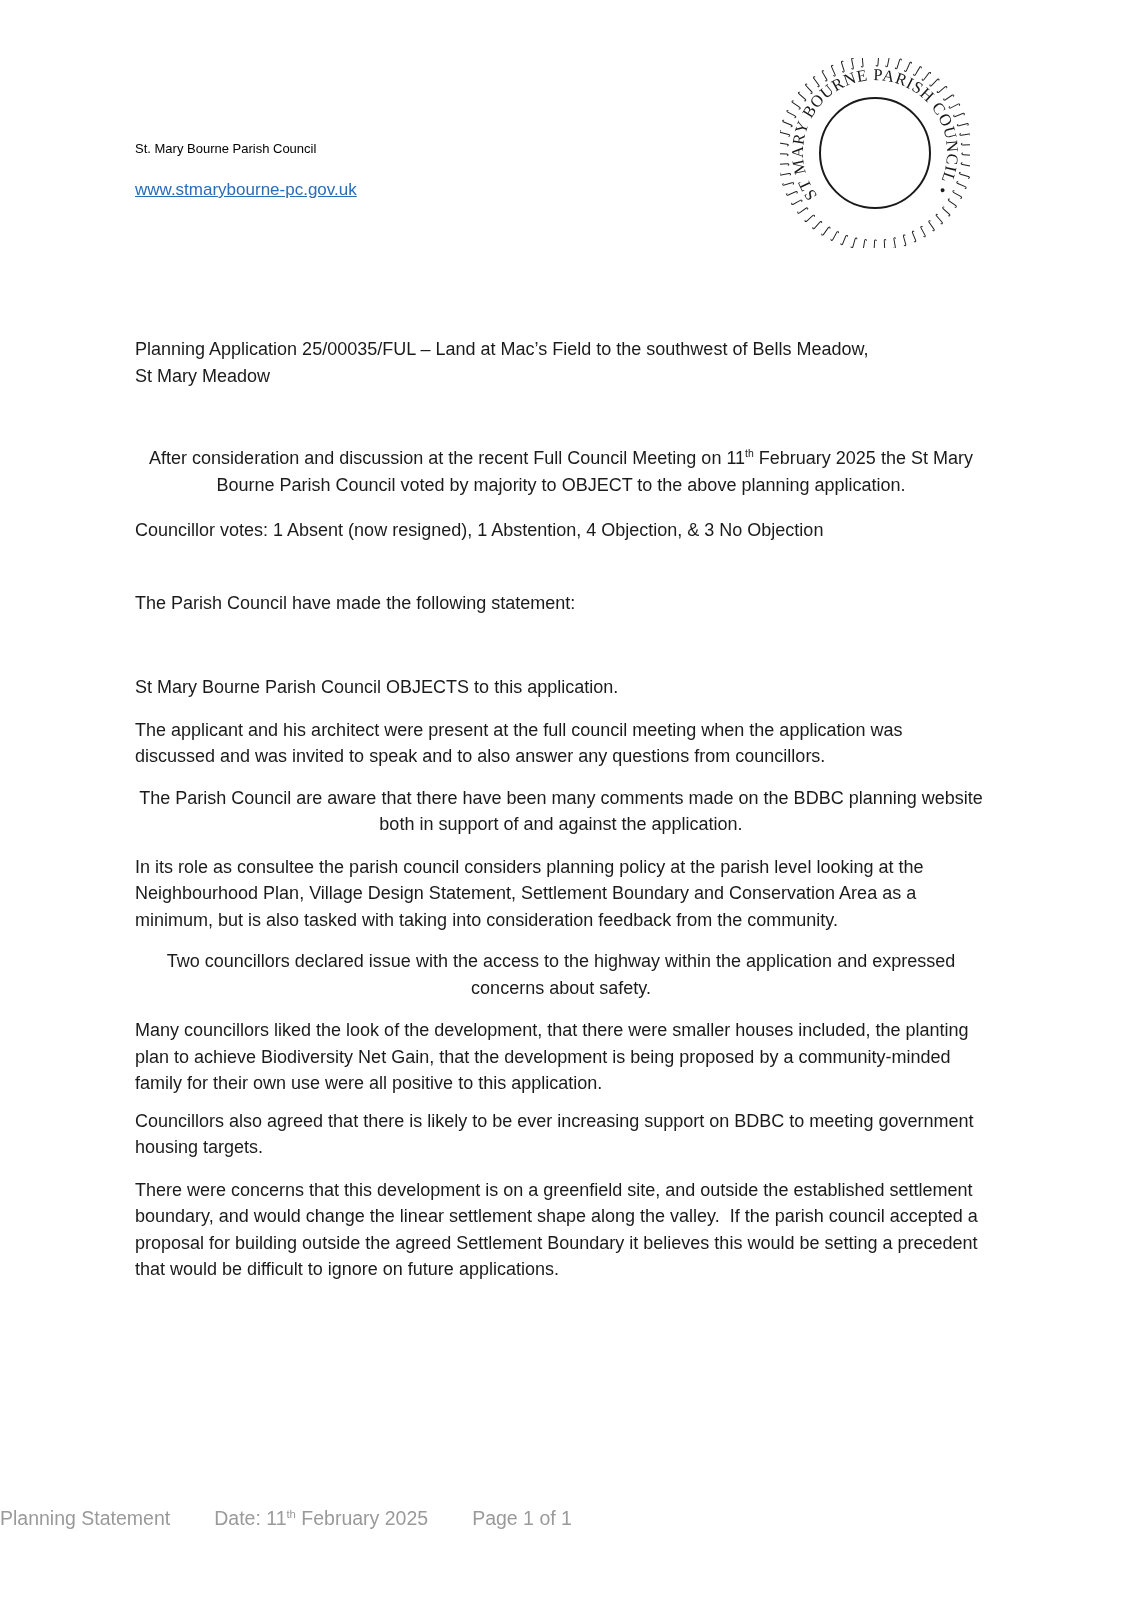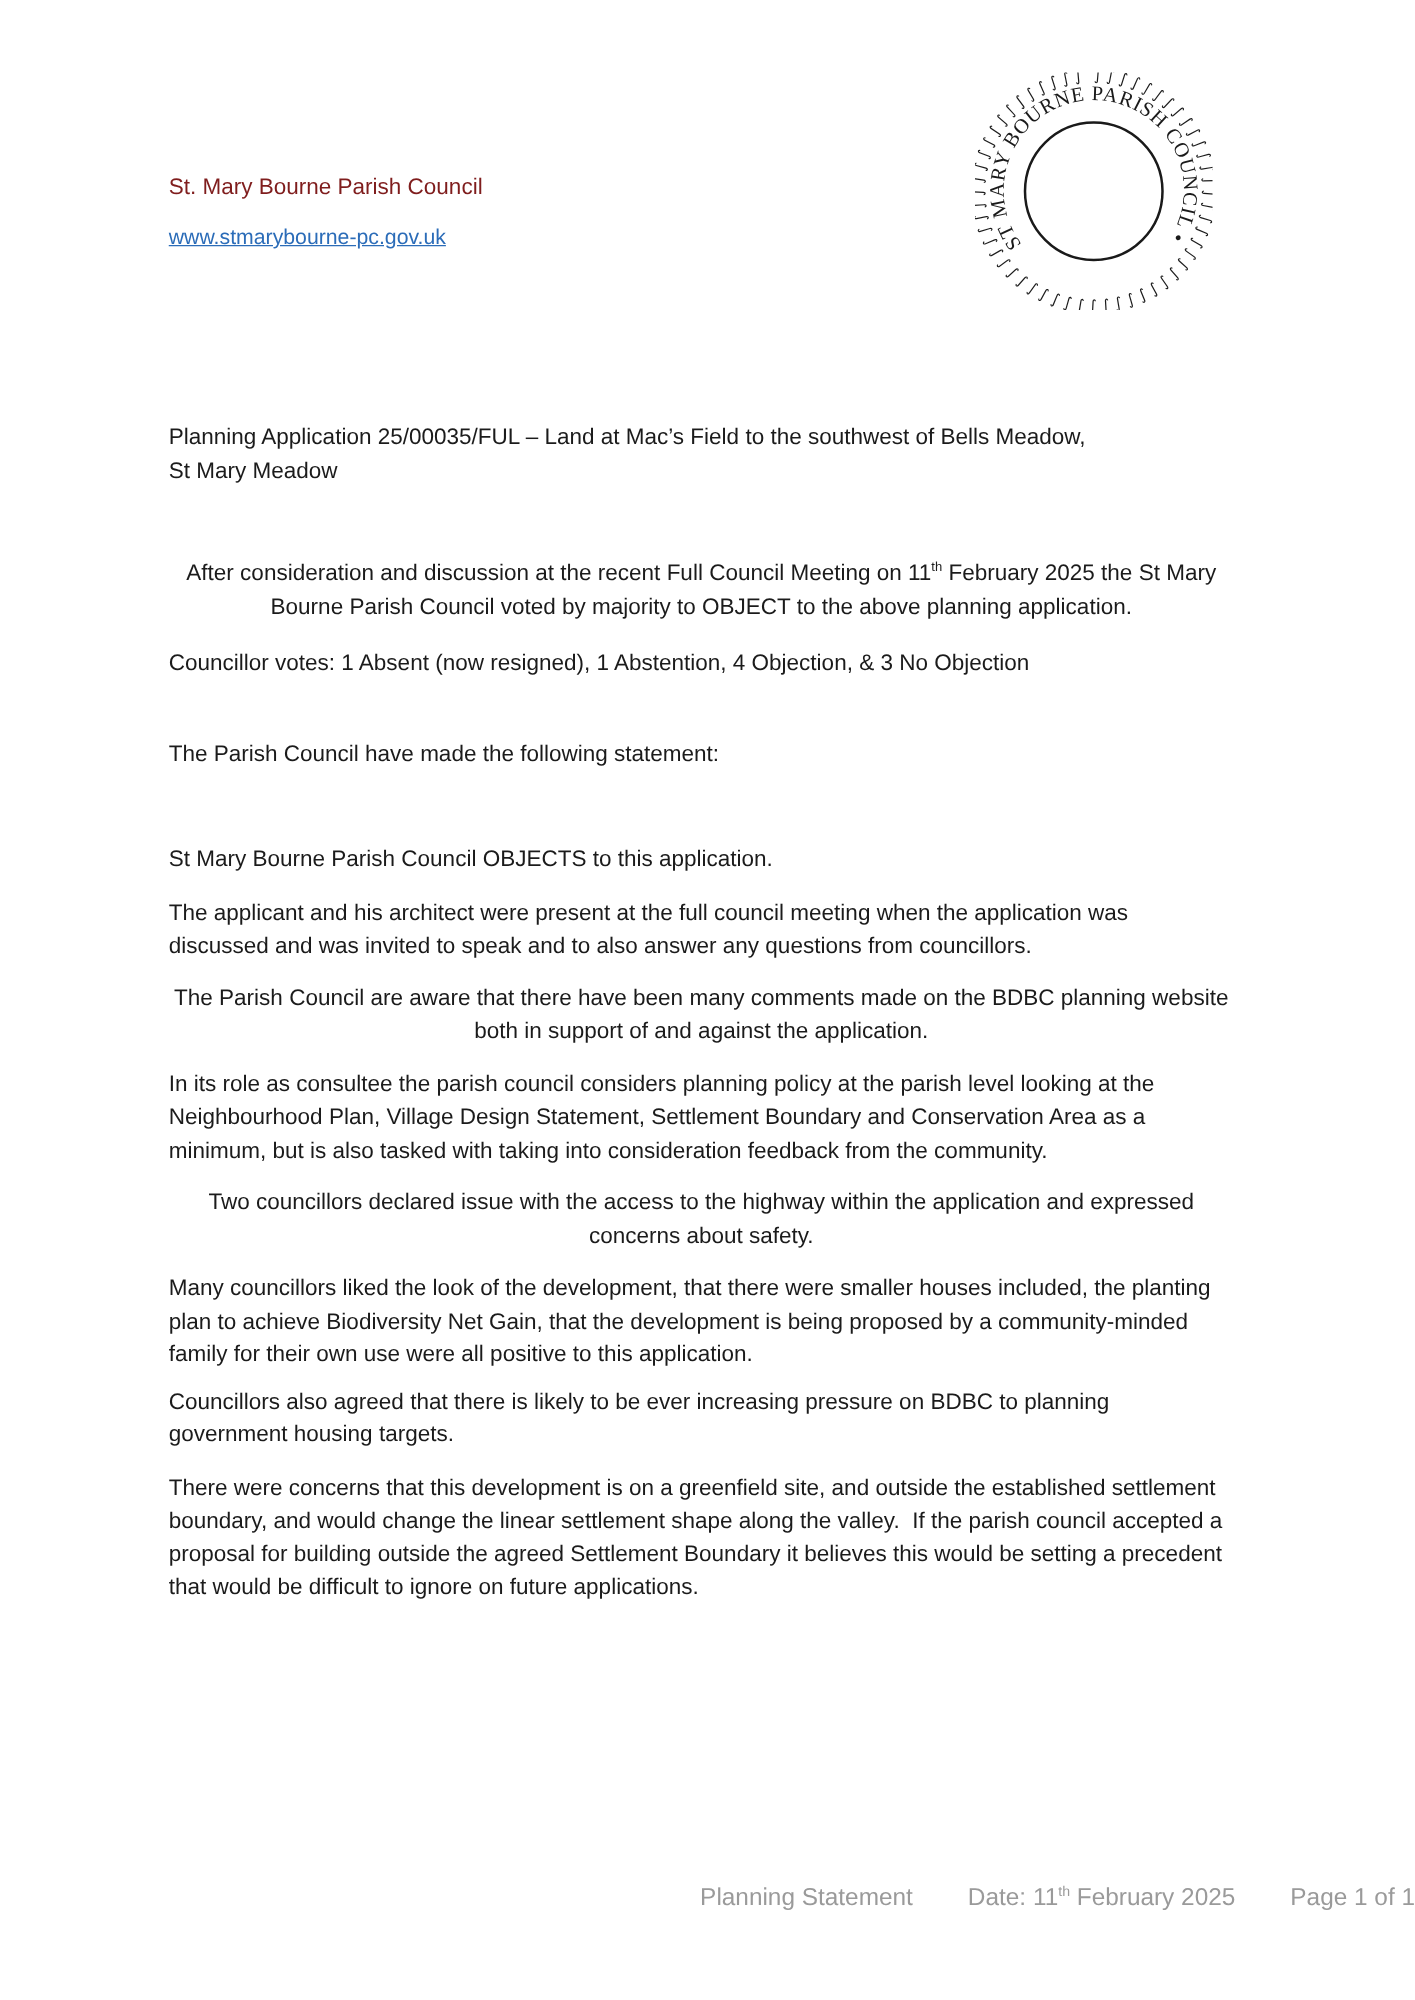--- a/index.html
+++ b/index.html
@@ -18,9 +18,9 @@
     top: 138px;
   }
   .org-name {
-    font-size: 18px;
+    font-size: 13px;
     line-height: 22px;
-    color: #7f1d1d;
+    color: #000000;
   }
   .website-link {
     display: inline-block;

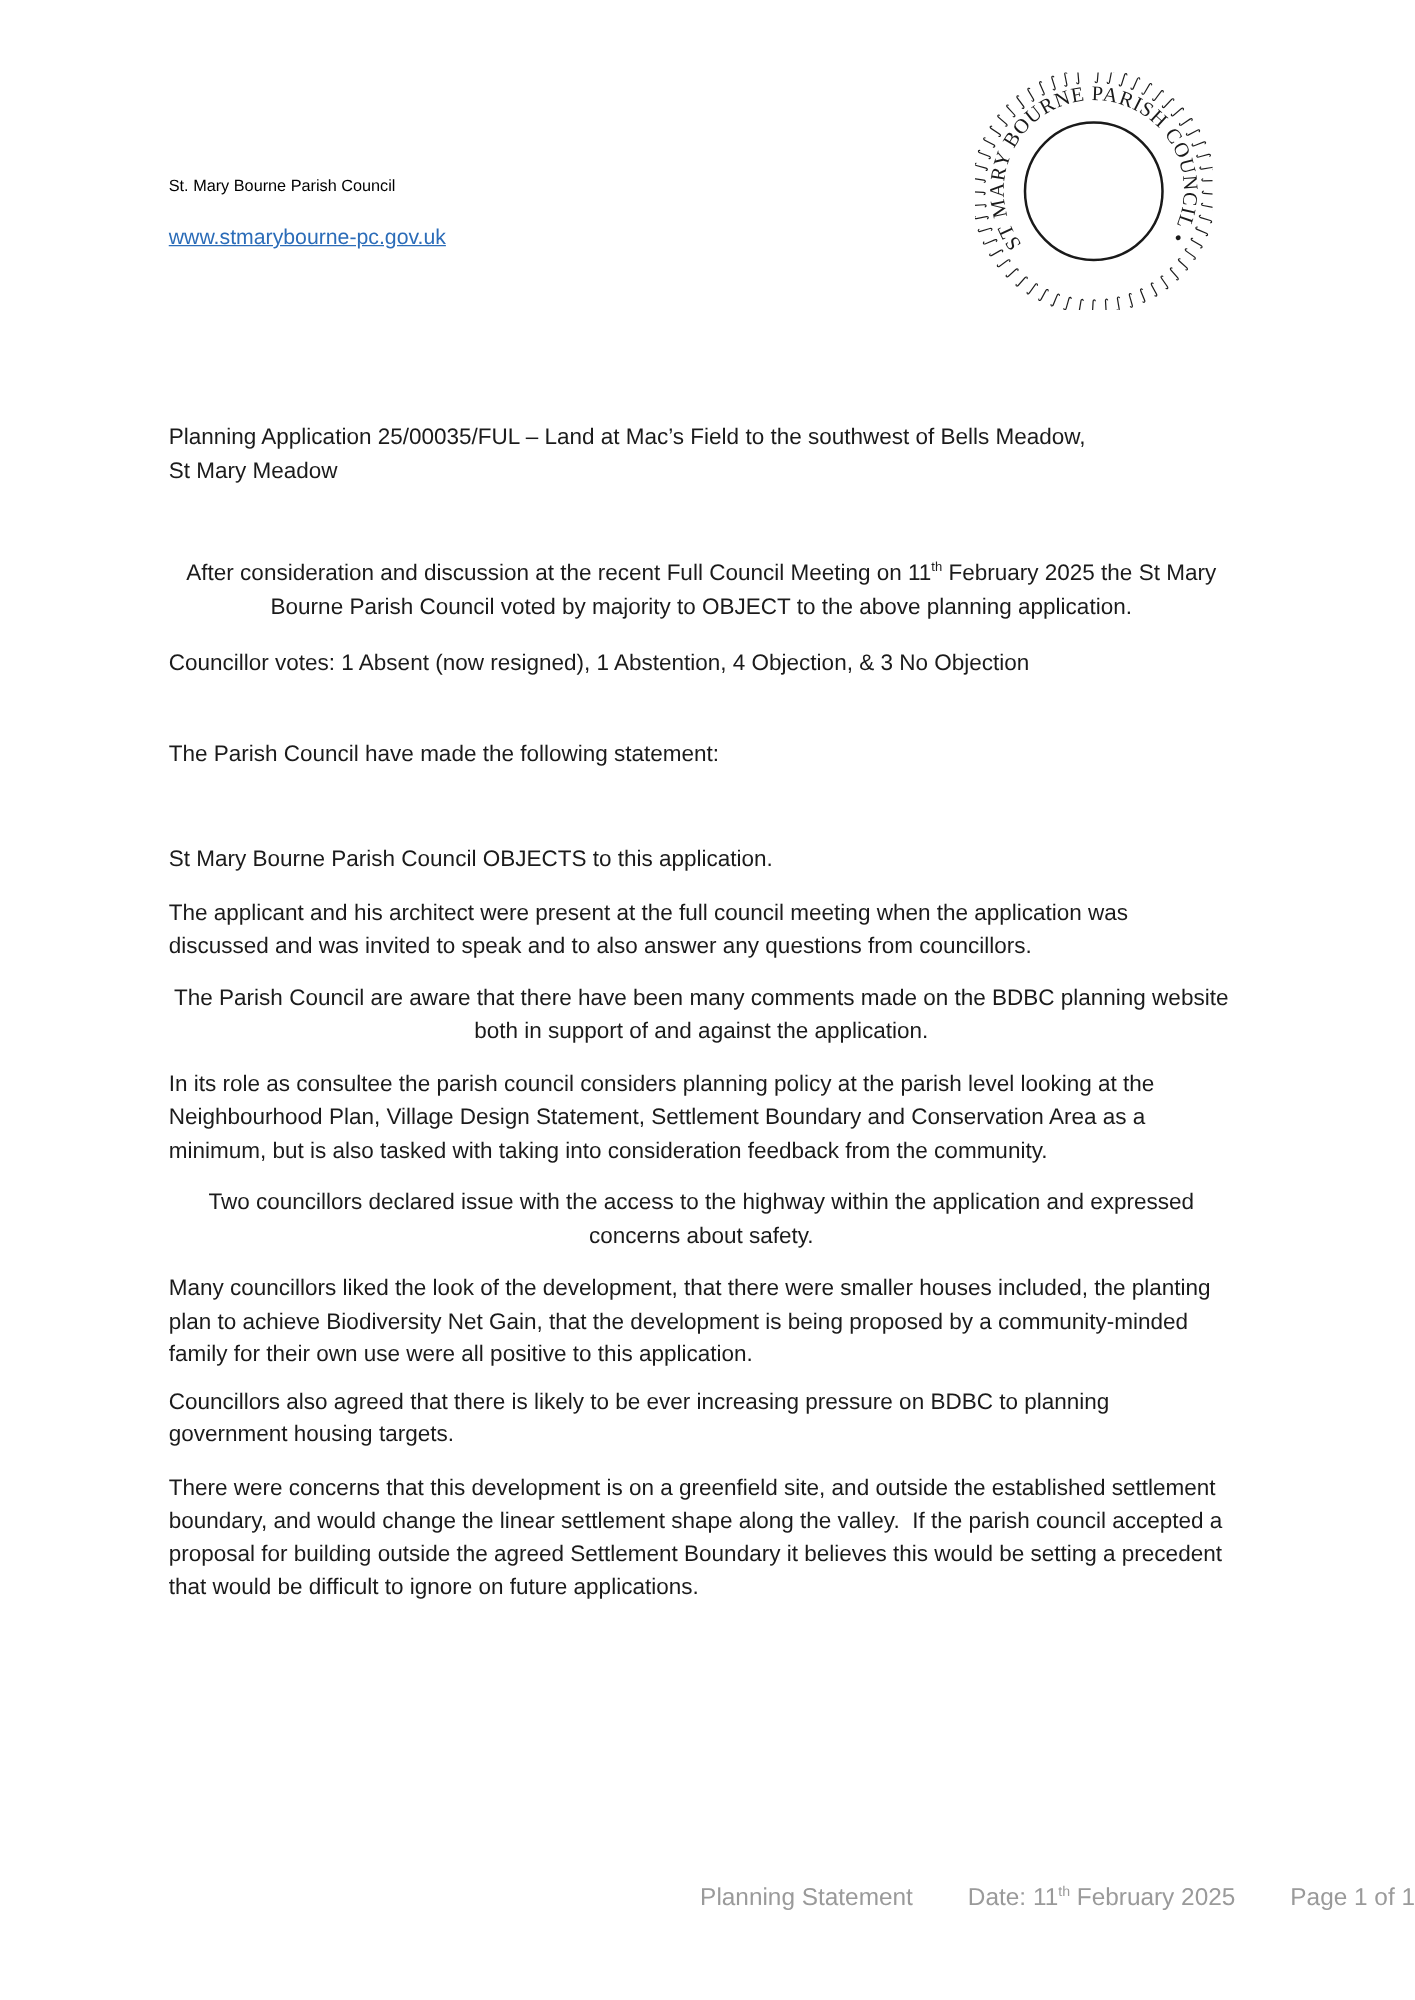--- a/index.html
+++ b/index.html
@@ -121,7 +121,7 @@
 
     <p class="mt16">Many councillors liked the look of the development, that there were smaller houses included, the planting plan to achieve Biodiversity Net Gain, that the development is being proposed by a community-minded family for their own use were all positive to this application.</p>
 
-    <p class="mt11">Councillors also agreed that there is likely to be ever increasing pressure on BDBC to planning government housing targets.</p>
+    <p class="mt11">Councillors also agreed that there is likely to be ever increasing support on BDBC to meeting government housing targets.</p>
 
     <p class="mt16">There were concerns that this development is on a greenfield site, and outside the established settlement boundary, and would change the linear settlement shape along the valley.  If the parish council accepted a proposal for building outside the agreed Settlement Boundary it believes this would be setting a precedent that would be difficult to ignore on future applications.</p>
   </div>

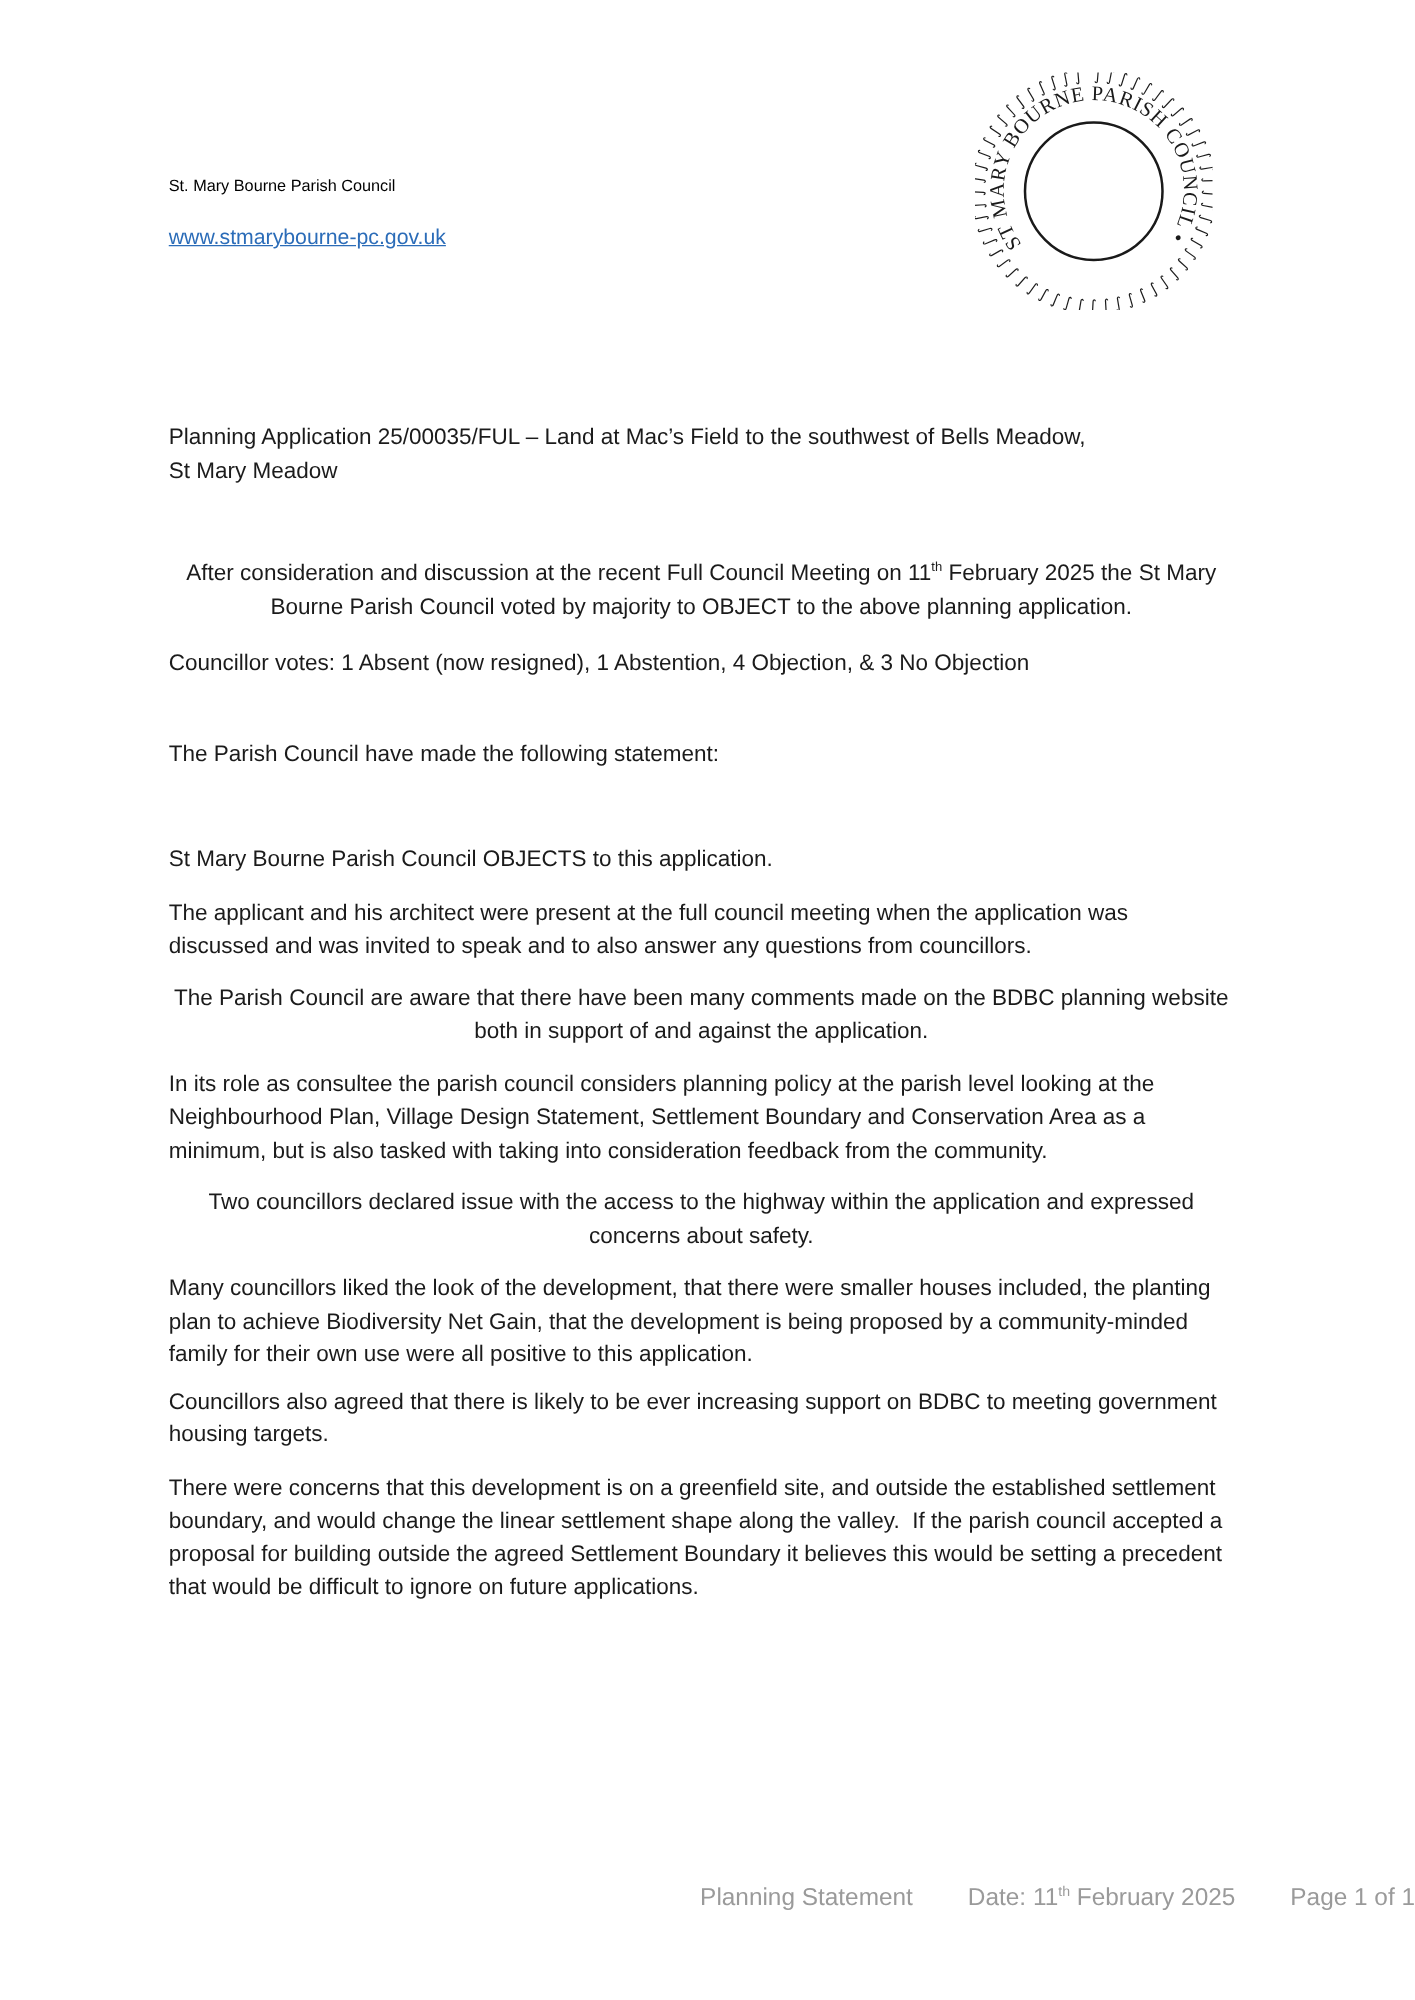--- a/index.html
+++ b/index.html
@@ -69,7 +69,7 @@
     right: 0;
     top: 1507px;
     display: flex;
-    justify-content: flex-end;
+    justify-content: flex-start;
     gap: 44px;
     font-size: 19.5px;
     color: #9a9a9a;

